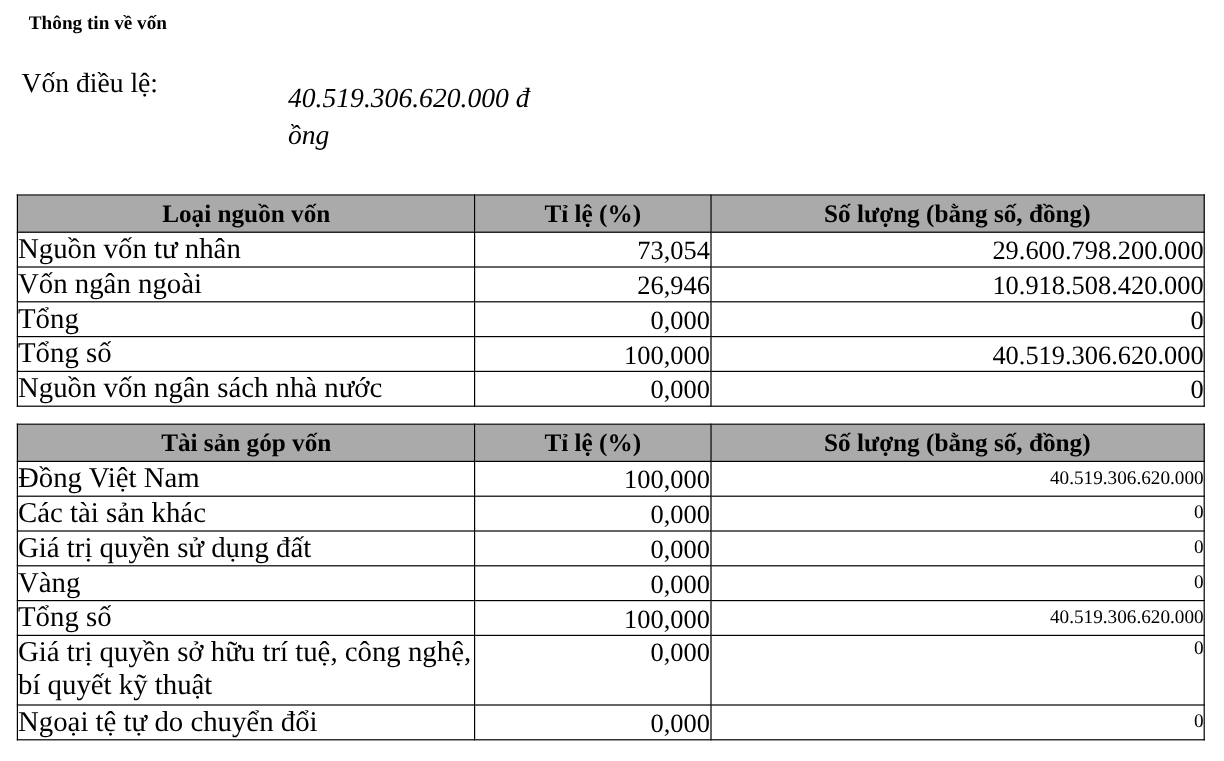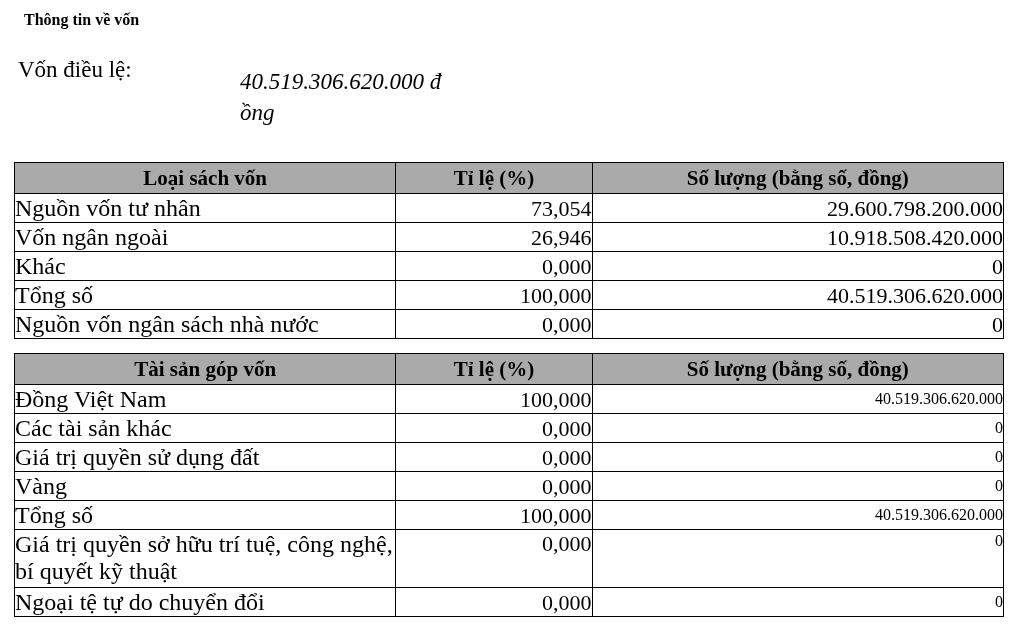--- a/index.html
+++ b/index.html
@@ -135,7 +135,7 @@
   </colgroup>
   <thead>
     <tr>
-      <th>Loại sách vốn</th>
+      <th>Loại nguồn vốn</th>
       <th>Tỉ lệ (%)</th>
       <th>Số lượng (bằng số, đồng)</th>
     </tr>

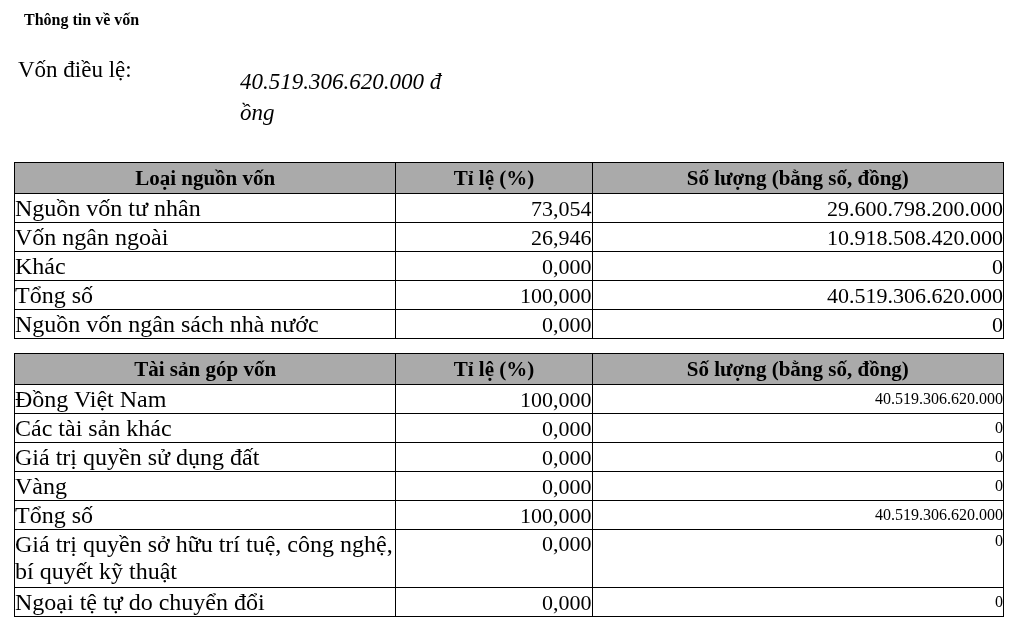--- a/index.html
+++ b/index.html
@@ -152,7 +152,7 @@
         <td class="cell-amt">10.918.508.420.000</td>
       </tr>
       <tr class="row-std">
-        <td class="cell-name">Khác</td>
+        <td class="cell-name">Tổng</td>
         <td class="cell-pct">0,000</td>
         <td class="cell-amt">0</td>
       </tr>

